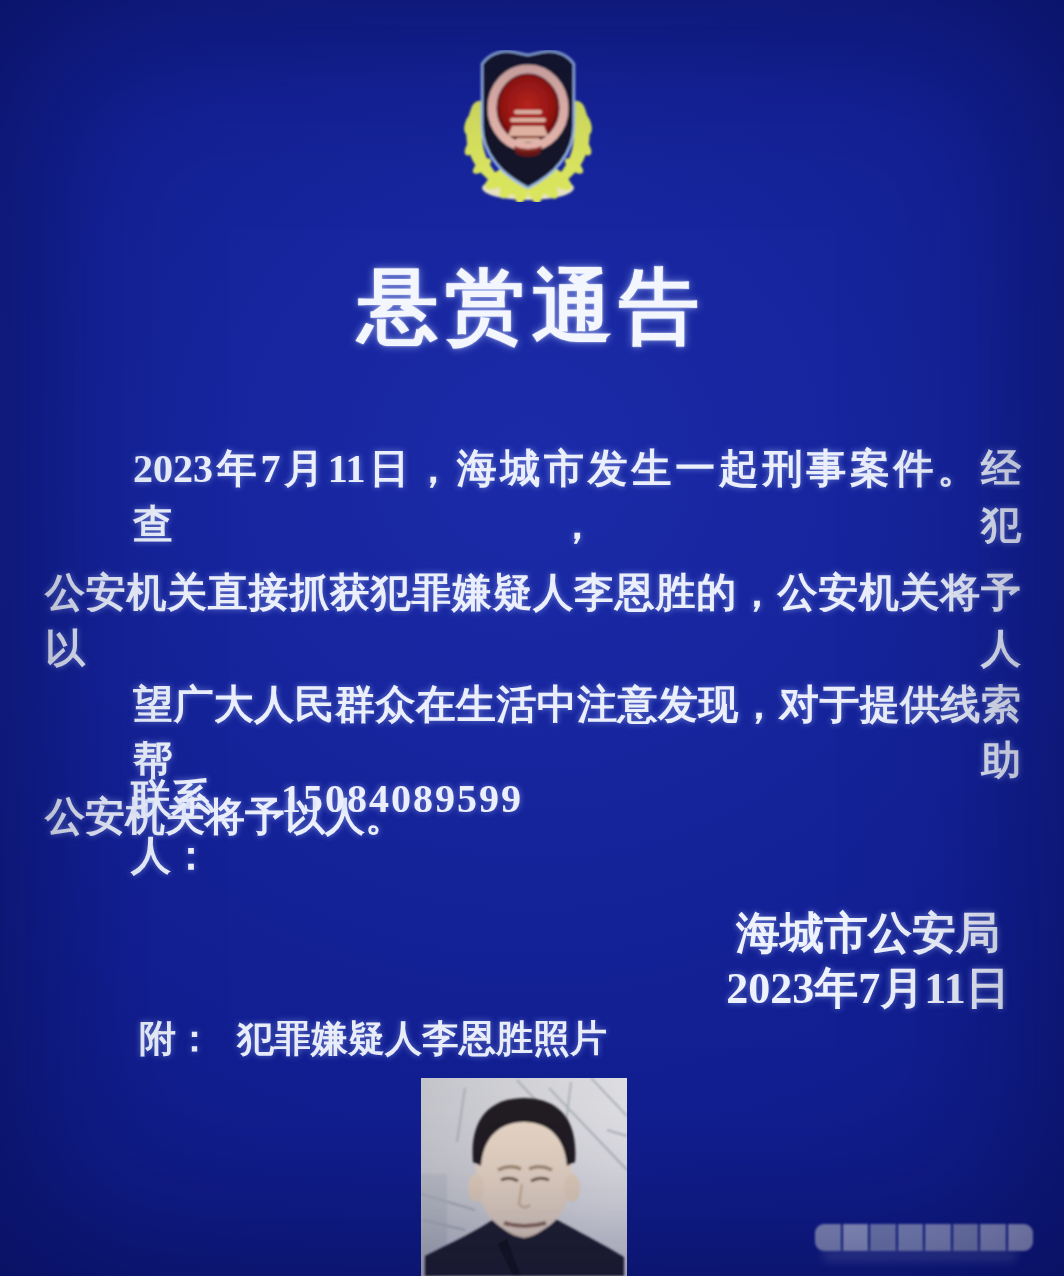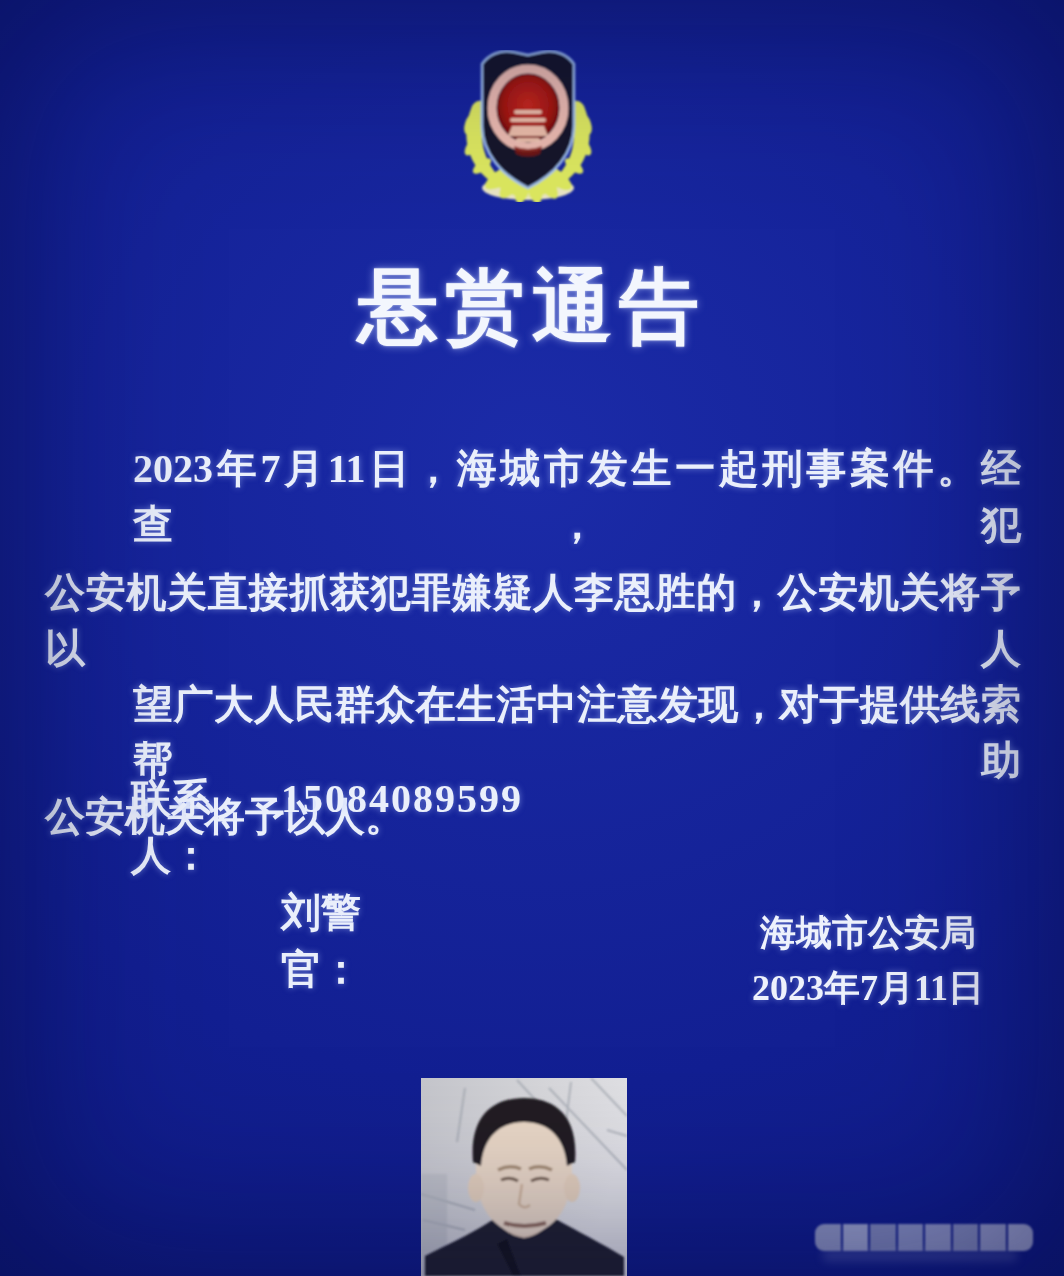--- a/index.html
+++ b/index.html
@@ -144,7 +144,6 @@
     </div>
     <div class="c-row">
       <span class="c-spacer"></span>
-      <span class="c-name">刘警官：</span>
     </div>
   </div>
 

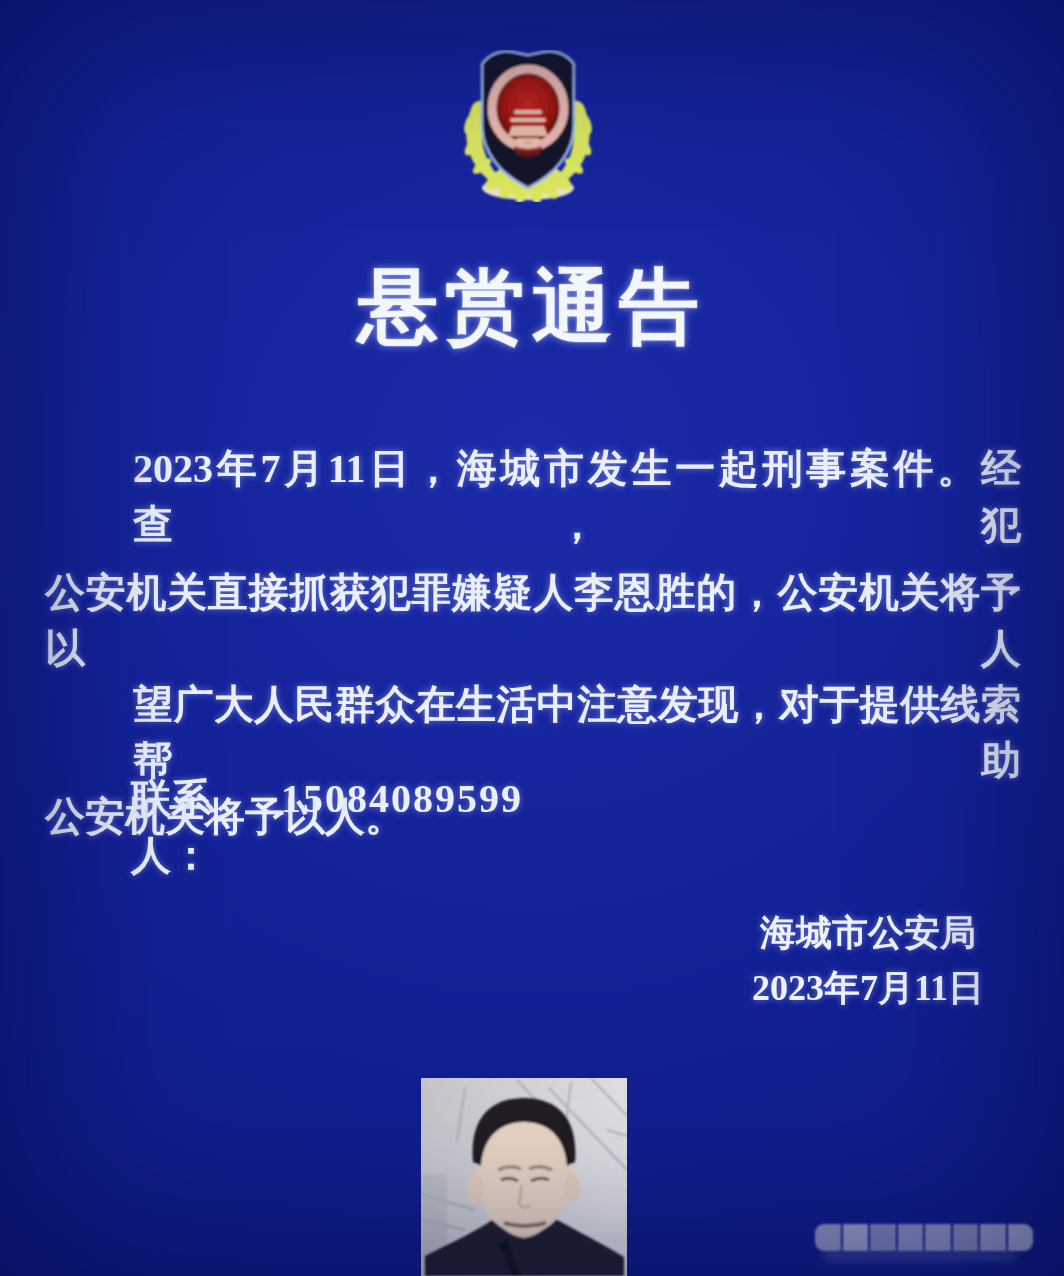--- a/index.html
+++ b/index.html
@@ -41,7 +41,7 @@
   .c-phone { letter-spacing:2px;text-align:center; }
   .signature {
     position:absolute; left:700px; top:906px; width:336px; text-align:center;
-    font-size:36px; line-height:55px; font-weight:600; color:#eef2fc;
+    font-size:44px; line-height:55px; font-weight:600; color:#eef2fc;
     text-shadow:0 0 6px rgba(175,195,255,.55);
   }
   .attachment {

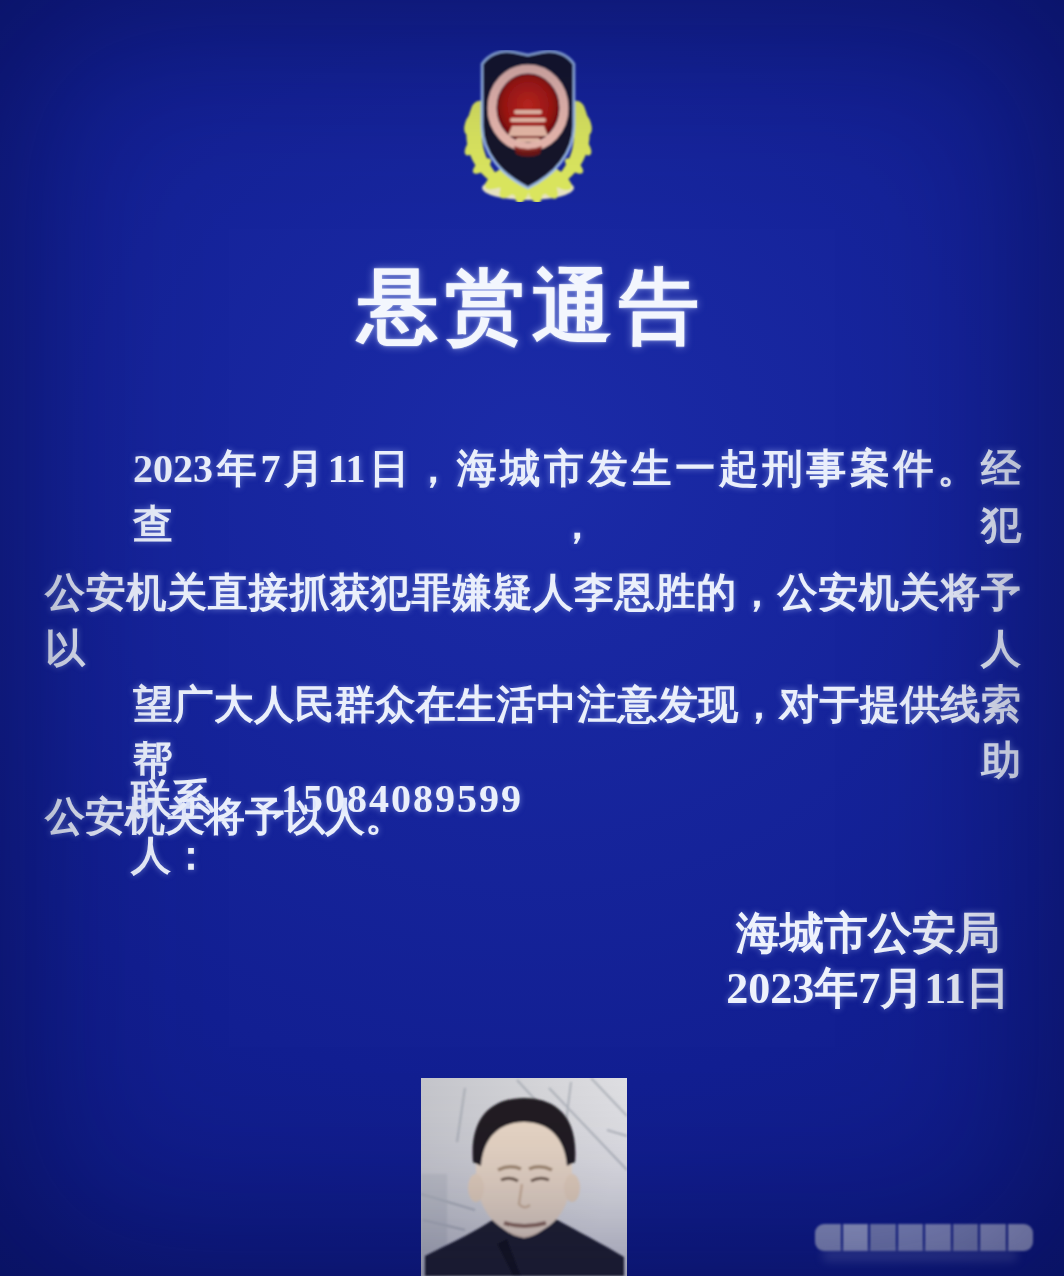--- a/index.html
+++ b/index.html
@@ -152,6 +152,9 @@
     <div>2023年7月11日</div>
   </div>
 
+  <div class="attachment">
+    <span class="att-prefix">附：</span><span>犯罪嫌疑人李恩胜照片</span>
+  </div>
 
   <div class="photo">
     <svg width="206" height="198" viewBox="0 0 206 198">

